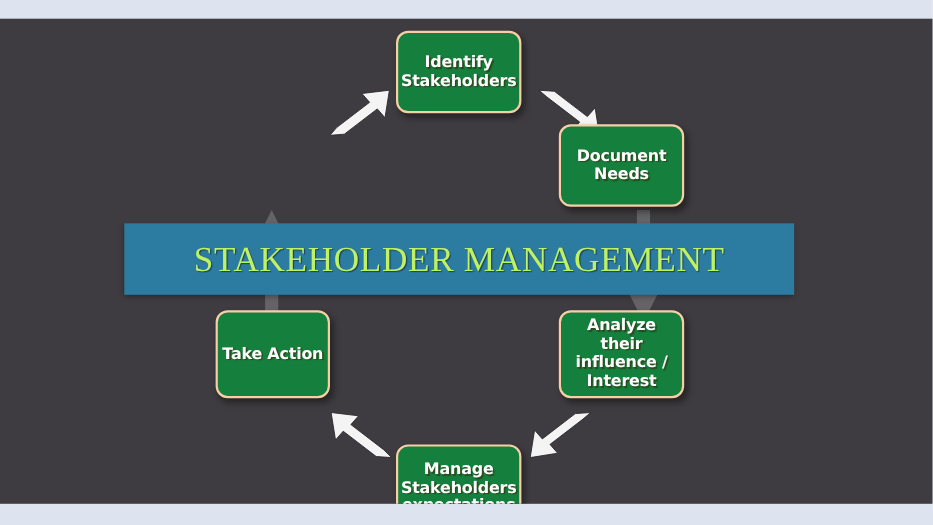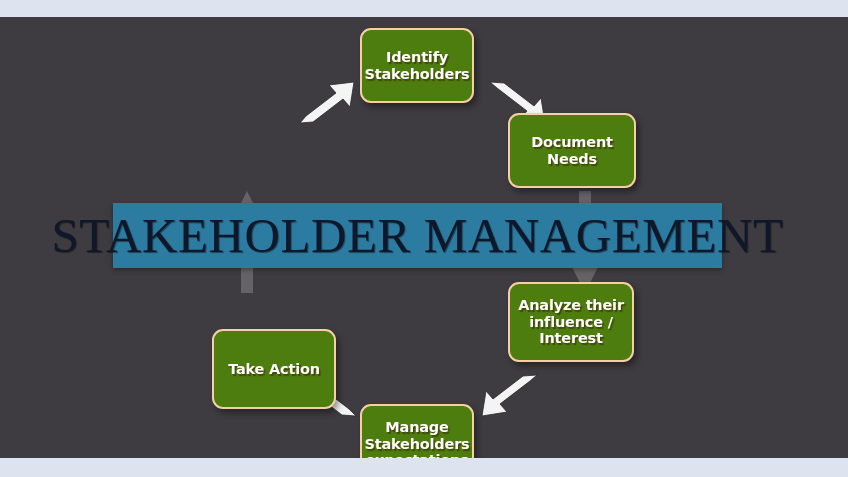--- a/index.html
+++ b/index.html
@@ -67,7 +67,7 @@
   
   .node {
     position: absolute;
-    background: #4d7c0f;
+    background: #15803d;
     border: 2px solid #f7cfa6;
     border-radius: 11px;
     box-shadow: 3px 4px 6px rgba(0,0,0,0.40);

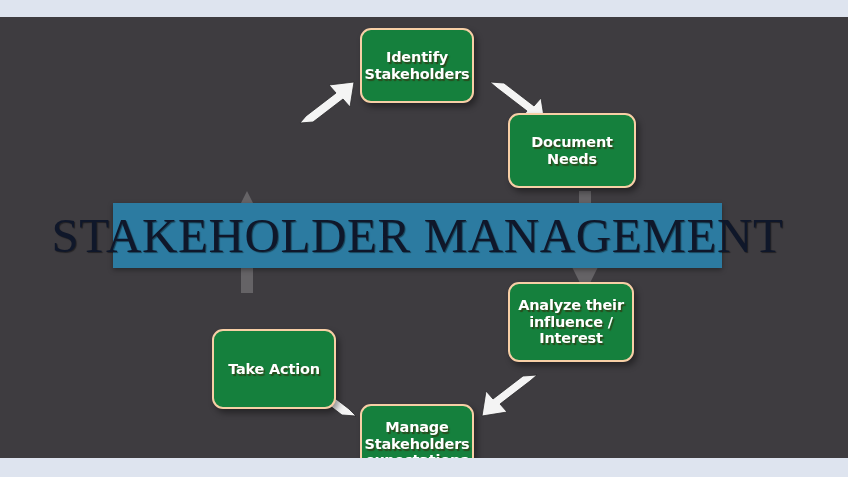--- a/index.html
+++ b/index.html
@@ -90,7 +90,7 @@
   }
 
   #node-identify  { left: 360px; top: 11px;  width: 114px; height: 75px; }
-  #node-document  { left: 508px; top: 96px;  width: 128px; height: 75px; }
+  #node-document  { left: 508px; top: 96px;  width: 114px; height: 75px; }
   #node-analyze   { left: 508px; top: 265px; width: 126px; height: 80px; }
   #node-manage    { left: 360px; top: 355px; width: 114px; height: 80px; margin-top: 32px; }
   #node-take      { left: 212px; top: 265px; width: 124px; height: 80px; margin-top: 47px; }

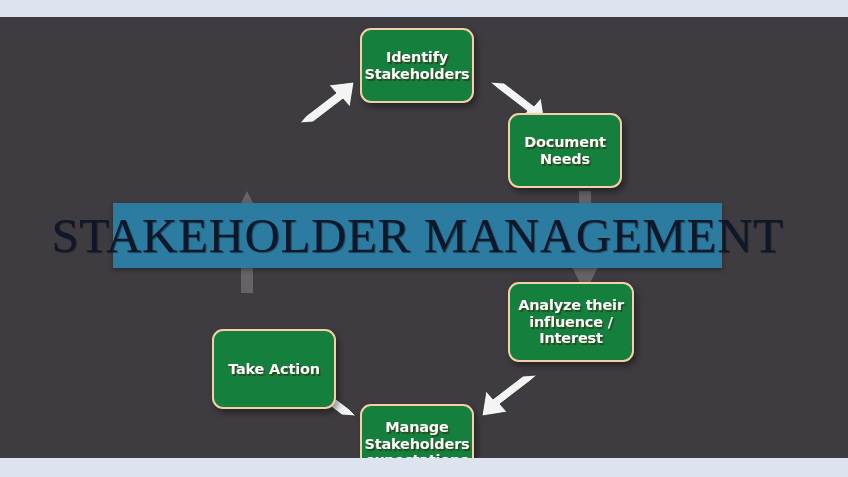--- a/index.html
+++ b/index.html
@@ -57,9 +57,9 @@
   }
   #banner-text {
     font-family: "Liberation Serif", "DejaVu Serif", serif;
-    font-size: 49px;
+    font-size: 32px;
     letter-spacing: 0.6px;
-    color: #0f172a;
+    color: #bef264;
     white-space: nowrap;
     text-shadow: 1px 1px 1px rgba(0,0,0,0.45);
   }

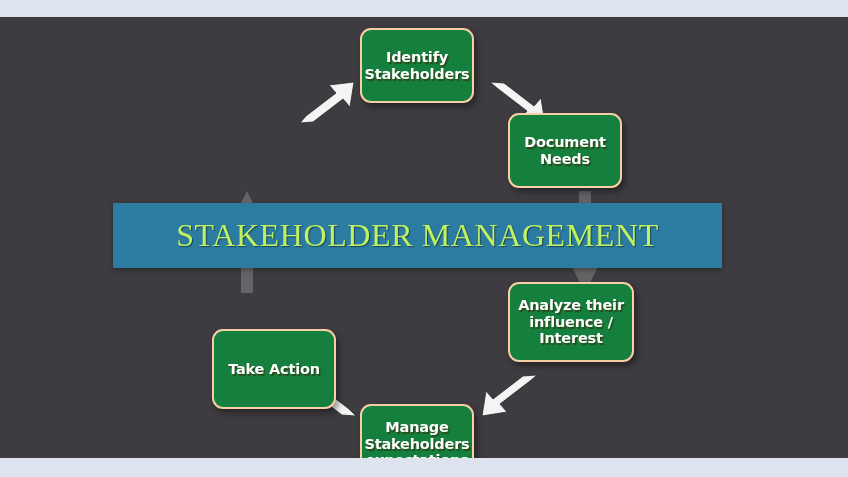--- a/index.html
+++ b/index.html
@@ -91,7 +91,7 @@
 
   #node-identify  { left: 360px; top: 11px;  width: 114px; height: 75px; }
   #node-document  { left: 508px; top: 96px;  width: 114px; height: 75px; }
-  #node-analyze   { left: 508px; top: 265px; width: 126px; height: 80px; }
+  #node-analyze   { left: 508px; top: 265px; width: 114px; height: 80px; }
   #node-manage    { left: 360px; top: 355px; width: 114px; height: 80px; margin-top: 32px; }
   #node-take      { left: 212px; top: 265px; width: 124px; height: 80px; margin-top: 47px; }
   #node-review    { left: 212px; top: 96px;  width: 112px; height: 75px; }

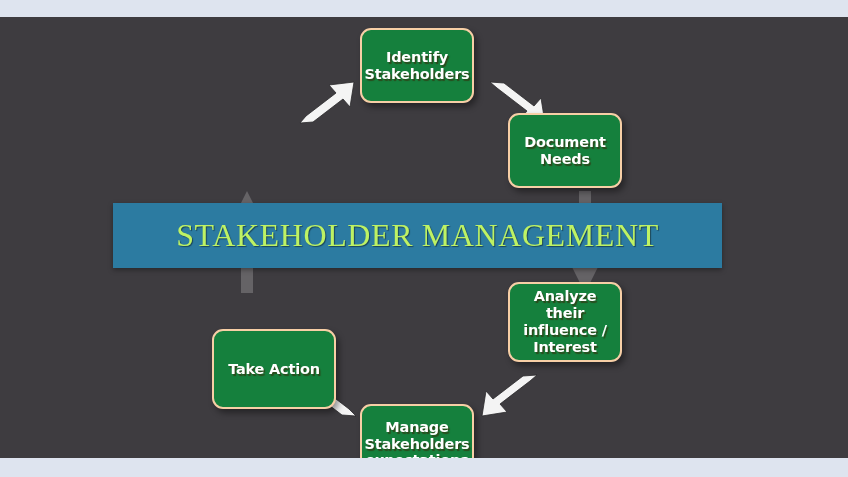--- a/index.html
+++ b/index.html
@@ -93,7 +93,7 @@
   #node-document  { left: 508px; top: 96px;  width: 114px; height: 75px; }
   #node-analyze   { left: 508px; top: 265px; width: 114px; height: 80px; }
   #node-manage    { left: 360px; top: 355px; width: 114px; height: 80px; margin-top: 32px; }
-  #node-take      { left: 212px; top: 265px; width: 124px; height: 80px; margin-top: 47px; }
+  #node-take      { left: 196px; top: 265px; width: 104px; height: 80px; }
   #node-review    { left: 212px; top: 96px;  width: 112px; height: 75px; }
 
   

